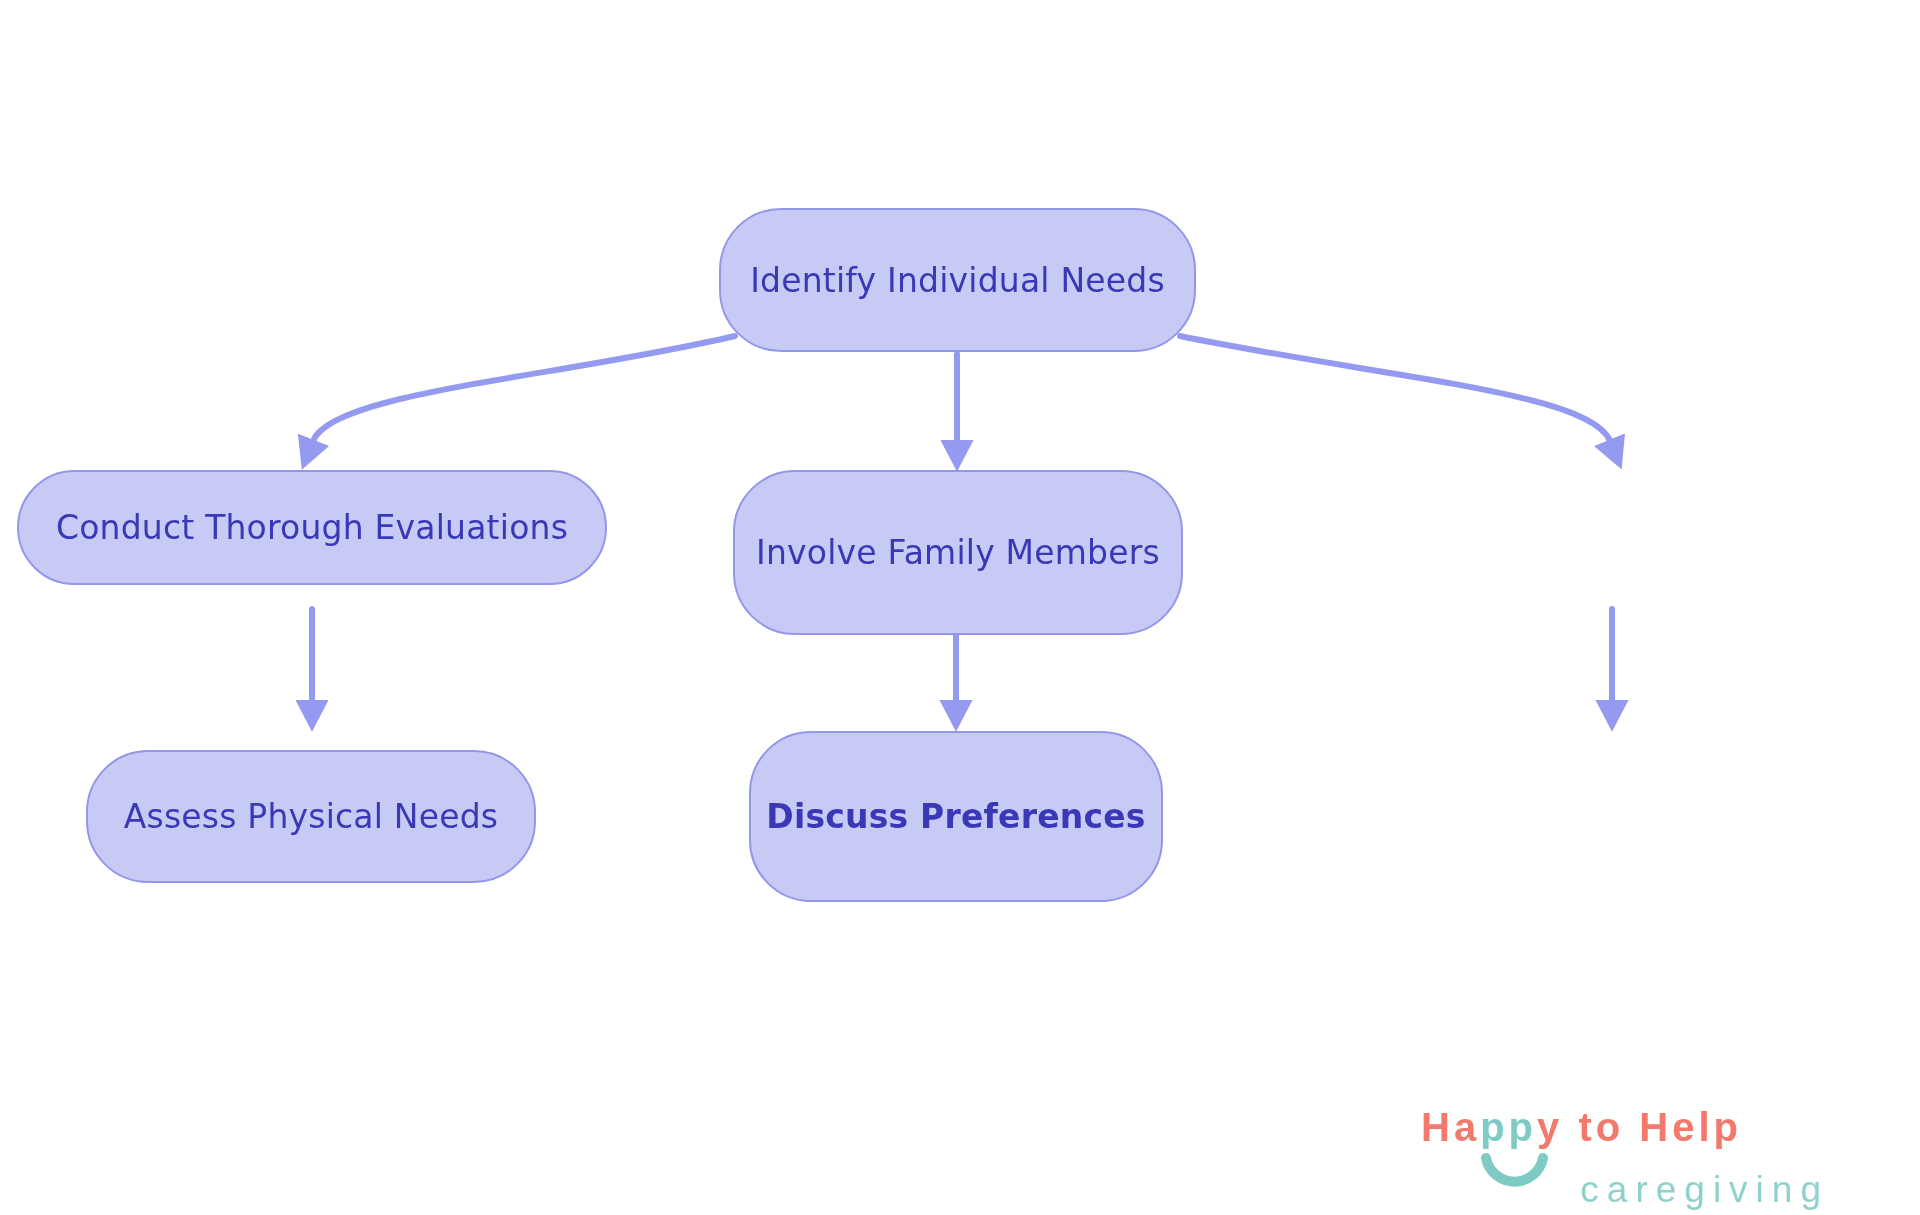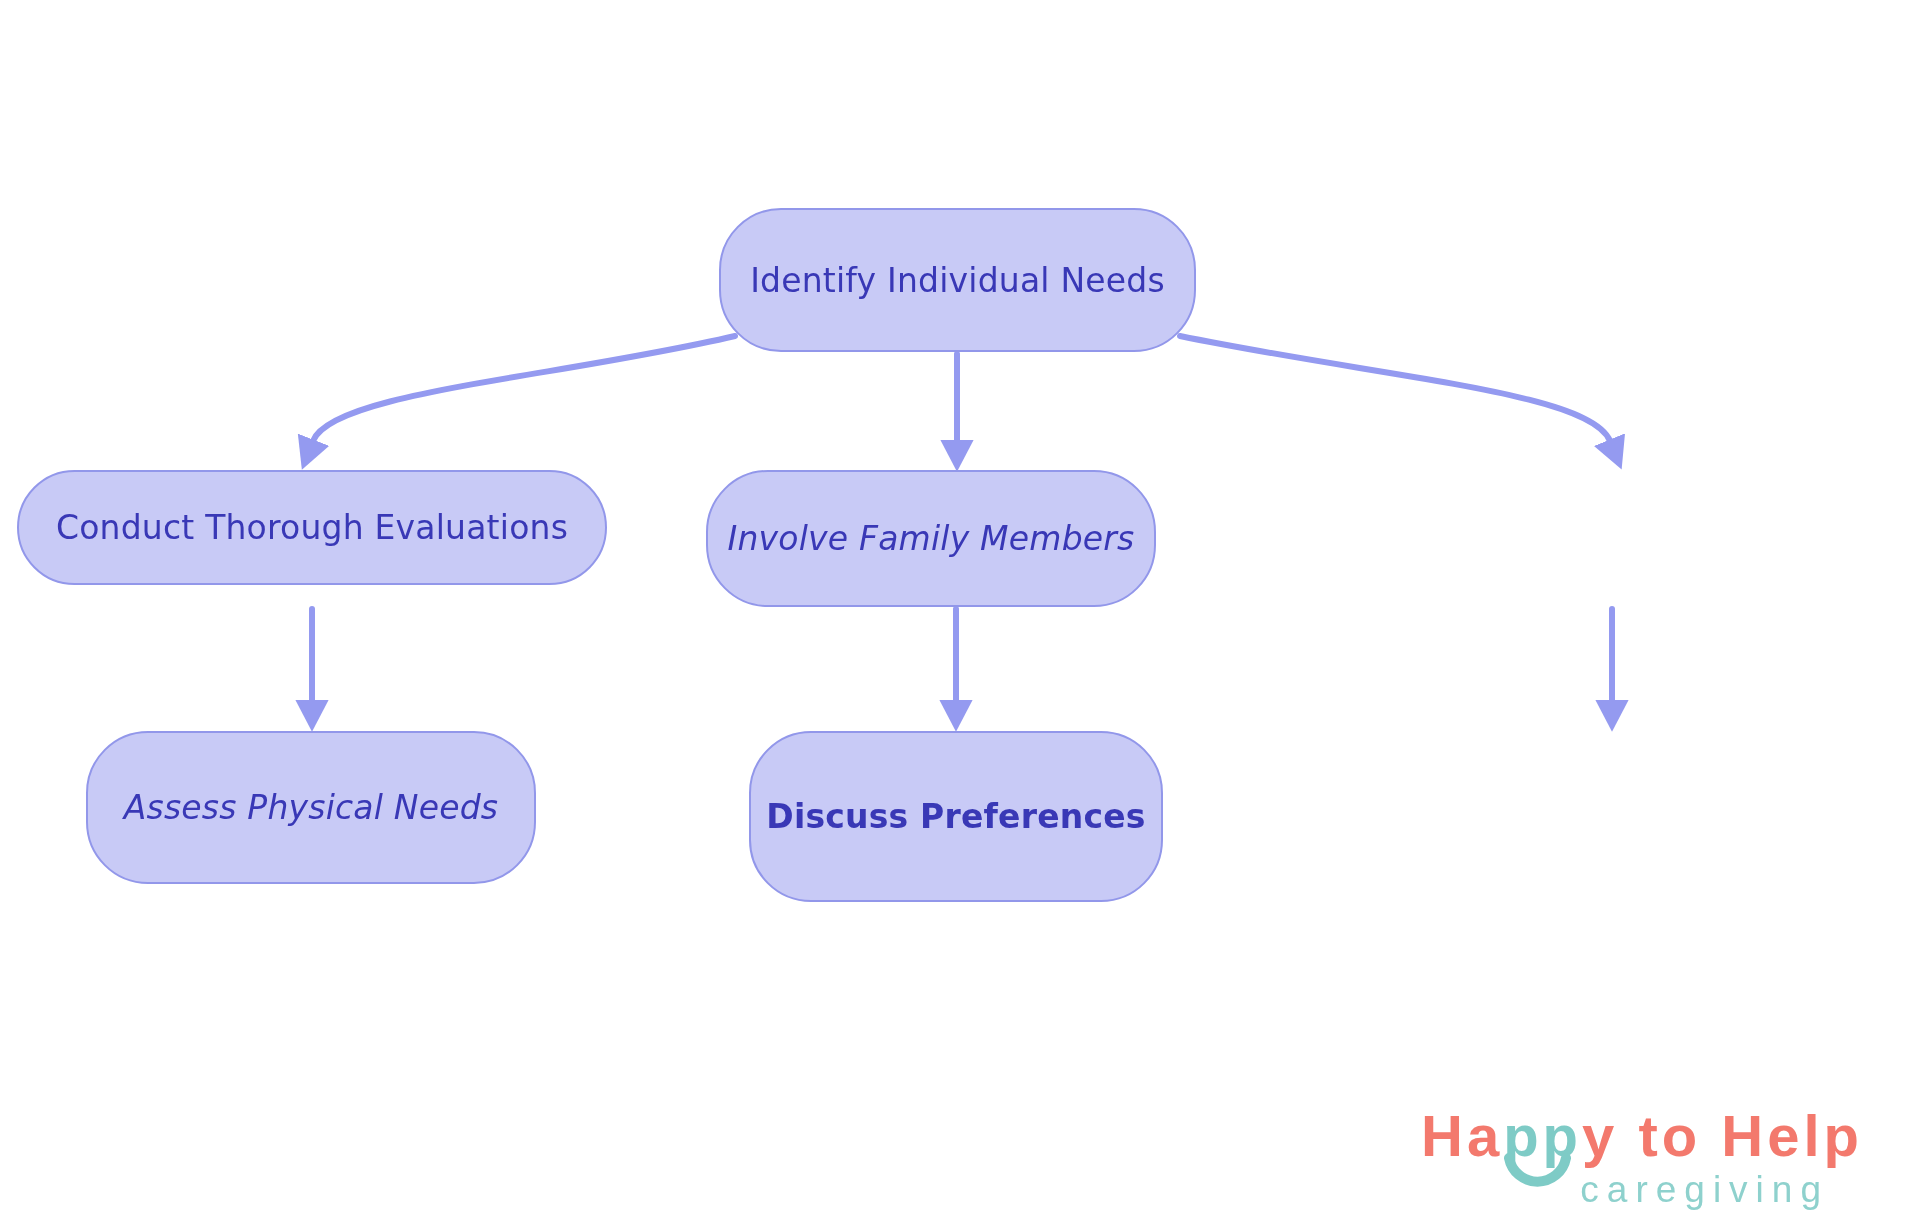--- a/index.html
+++ b/index.html
@@ -44,7 +44,7 @@
   }
   .node-root{left:719px;top:208px;width:477px;height:144px;}
   .node-n1{left:17px;top:470px;width:590px;height:115px;}
-  .node-n2{left:706px;top:470px;width:450px;height:137px;font-style:italic;}
+  .node-n2{left:733px;top:470px;width:450px;height:165px;}
   .node-n3{left:1334px;top:470px;width:560px;height:137px;}
   .node-n1a{left:86px;top:731px;width:450px;height:153px;font-style:italic;}
   .node-n2a{left:749px;top:731px;width:414px;height:171px;font-weight:bold;}

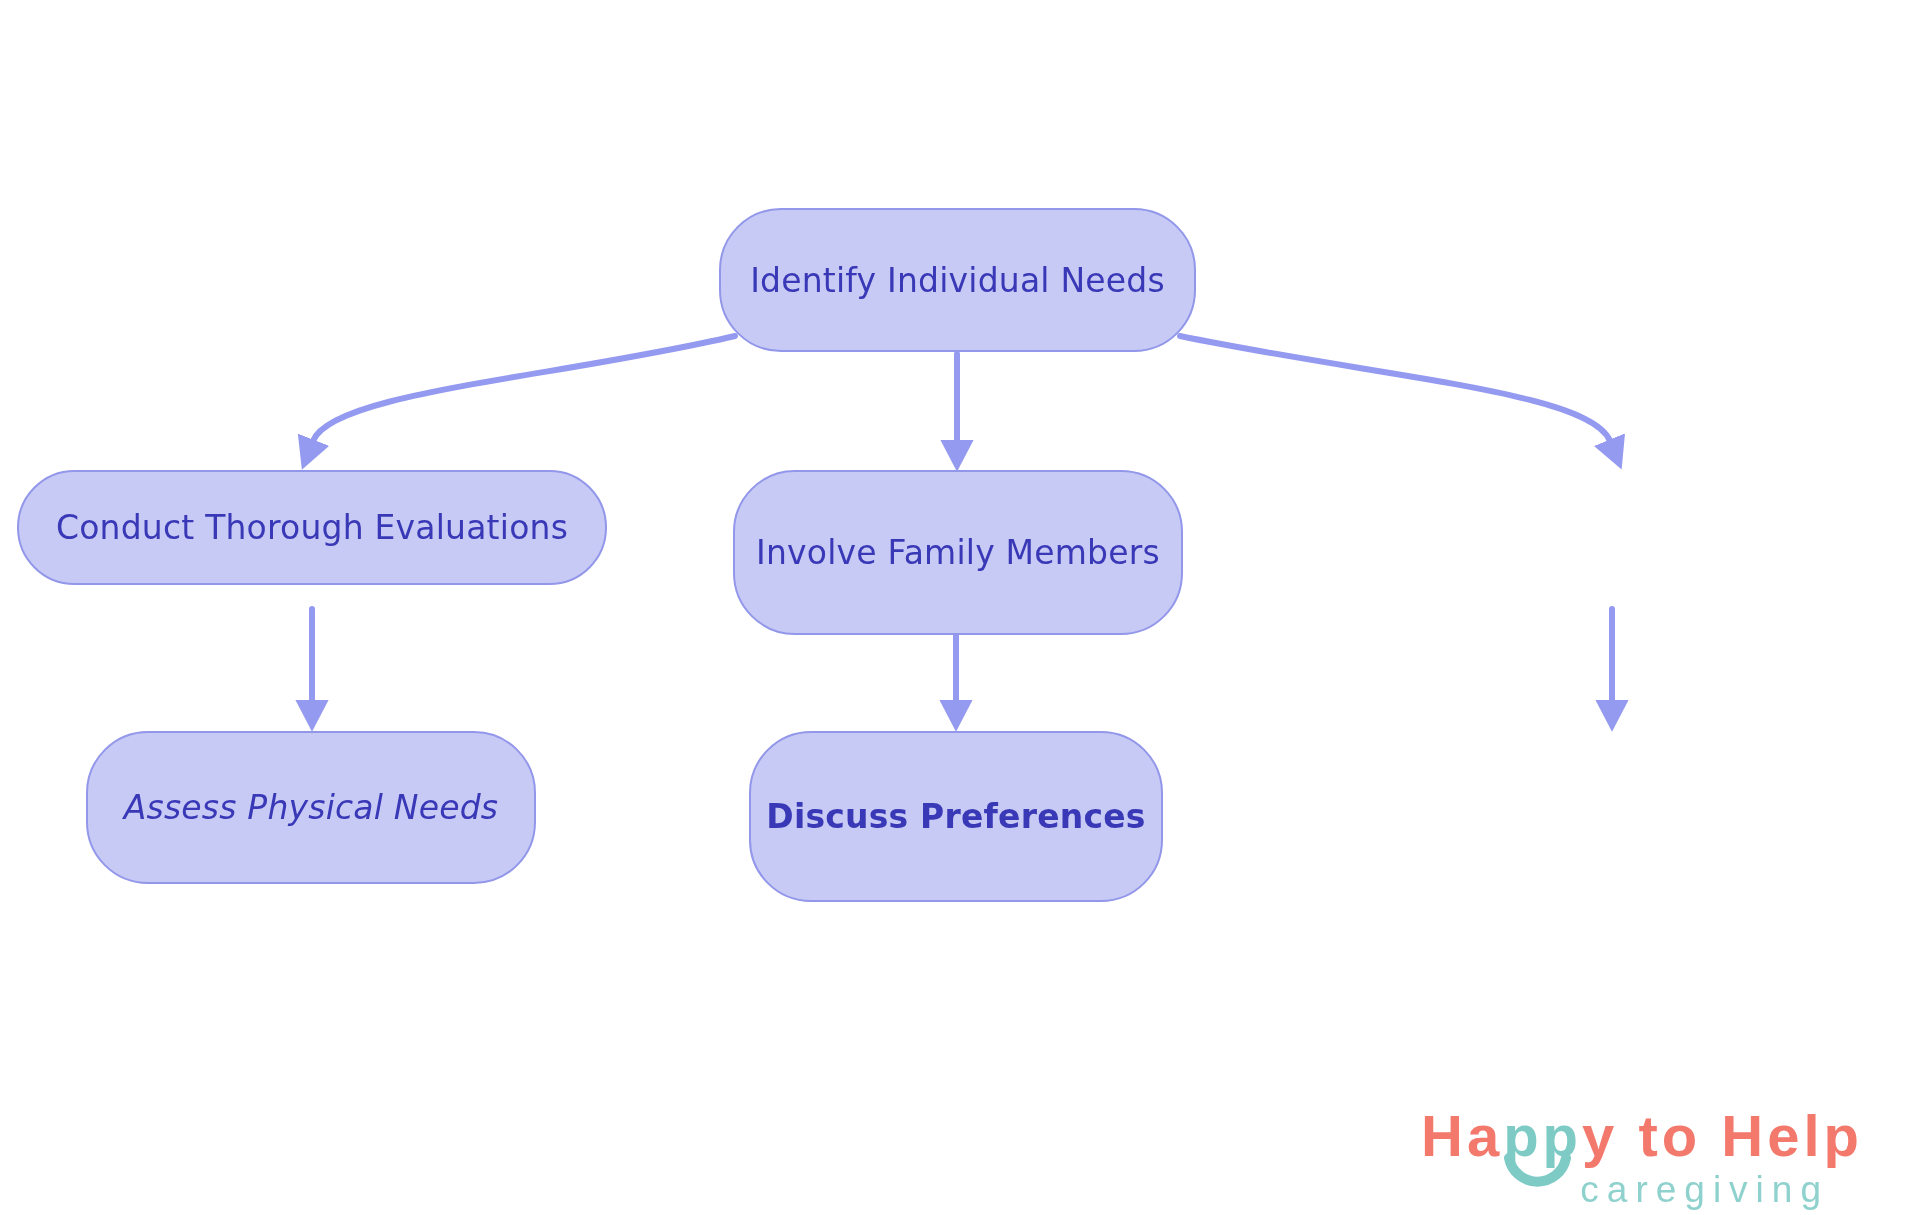--- a/index.html
+++ b/index.html
@@ -46,7 +46,7 @@
   .node-n1{left:17px;top:470px;width:590px;height:115px;}
   .node-n2{left:733px;top:470px;width:450px;height:165px;}
   .node-n3{left:1334px;top:470px;width:560px;height:137px;}
-  .node-n1a{left:86px;top:731px;width:450px;height:153px;font-style:italic;}
+  .node-n1a{left:86px;top:750px;width:450px;height:133px;}
   .node-n2a{left:749px;top:731px;width:414px;height:171px;font-weight:bold;}
   .node-n3a{left:1380px;top:731px;width:464px;height:133px;}
 

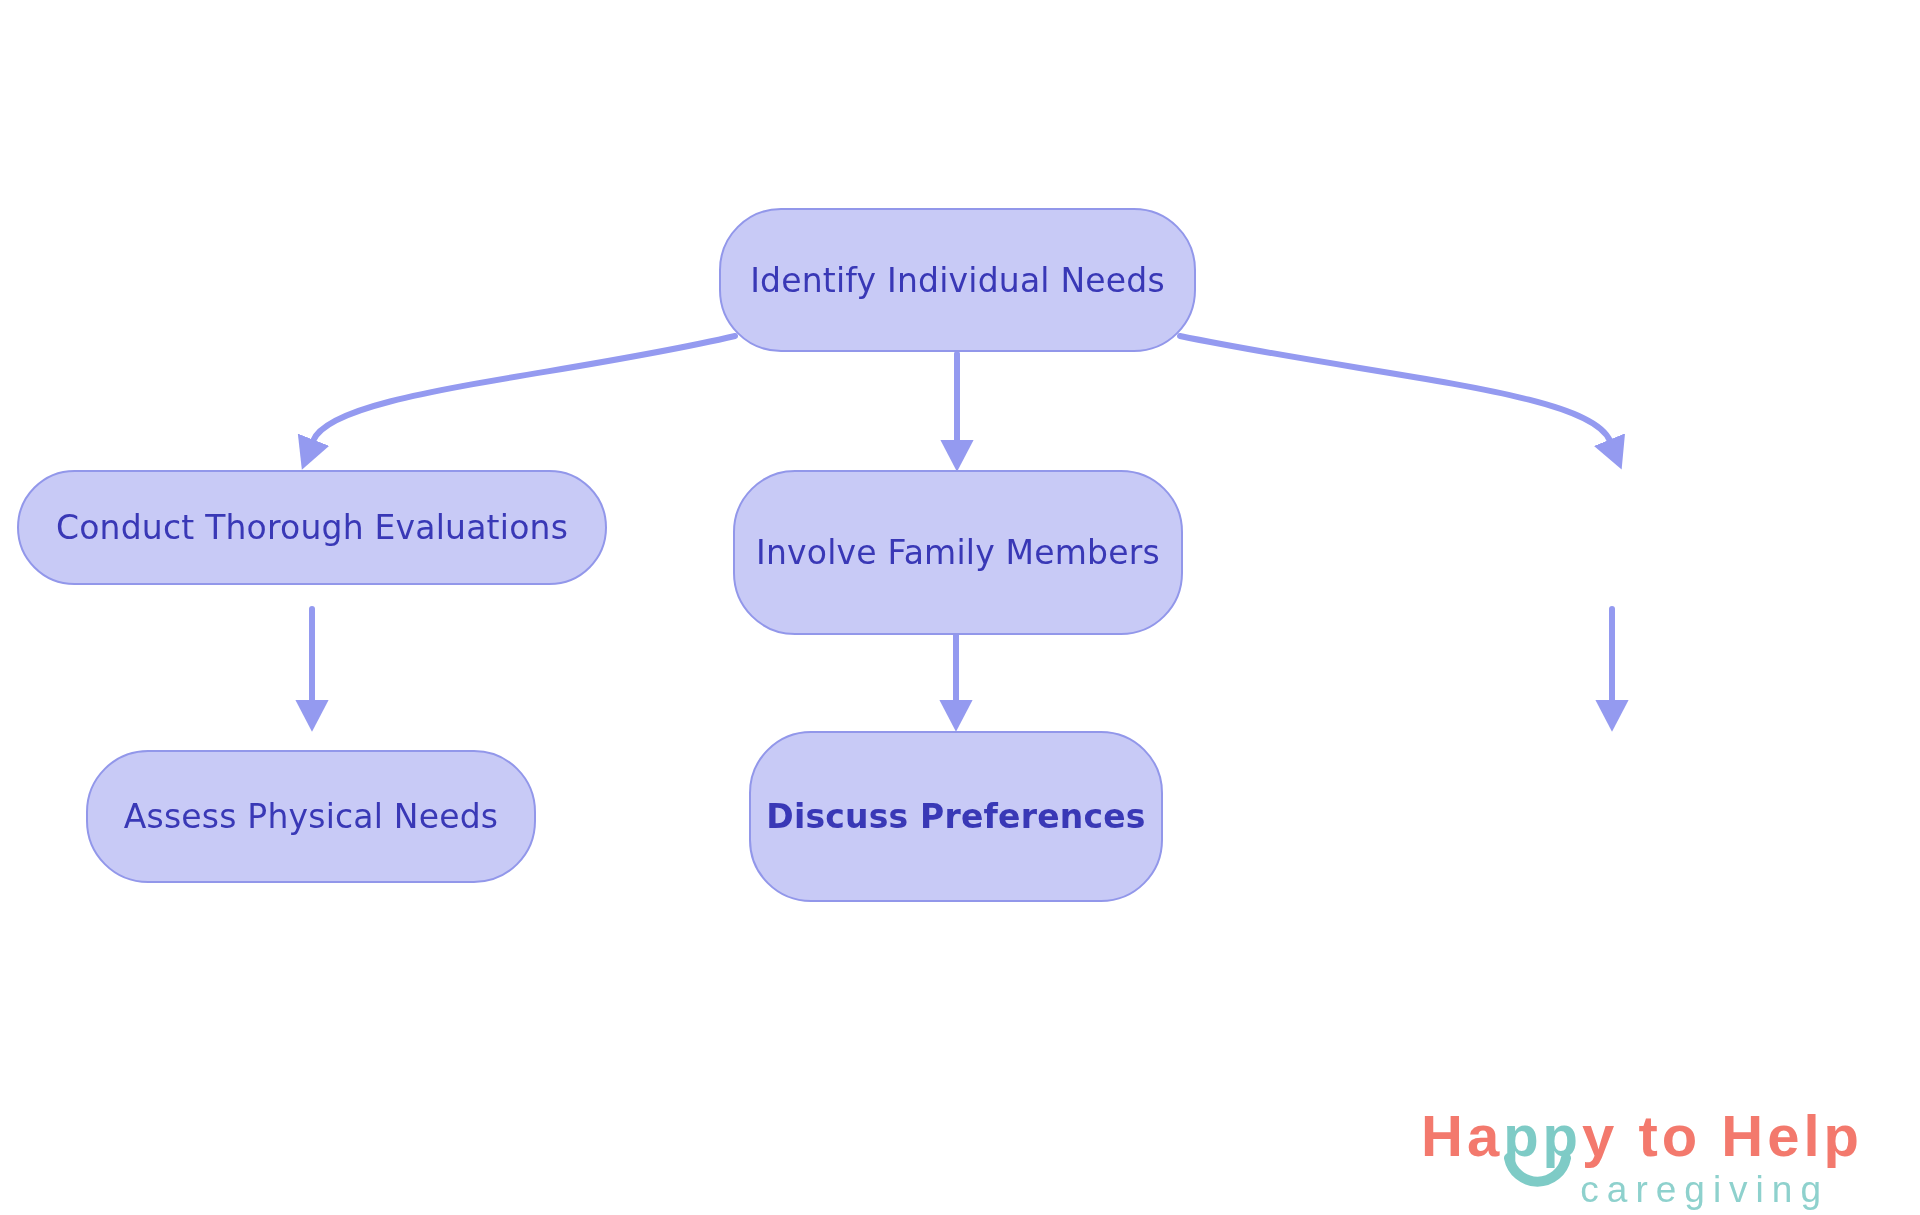--- a/index.html
+++ b/index.html
@@ -60,7 +60,7 @@
   .logo-line1{
     font-family:"Liberation Sans",sans-serif;
     font-weight:bold;
-    font-size:58px;
+    font-size:40px;
     letter-spacing:4px;
     color:var(--coral);
     white-space:nowrap;

